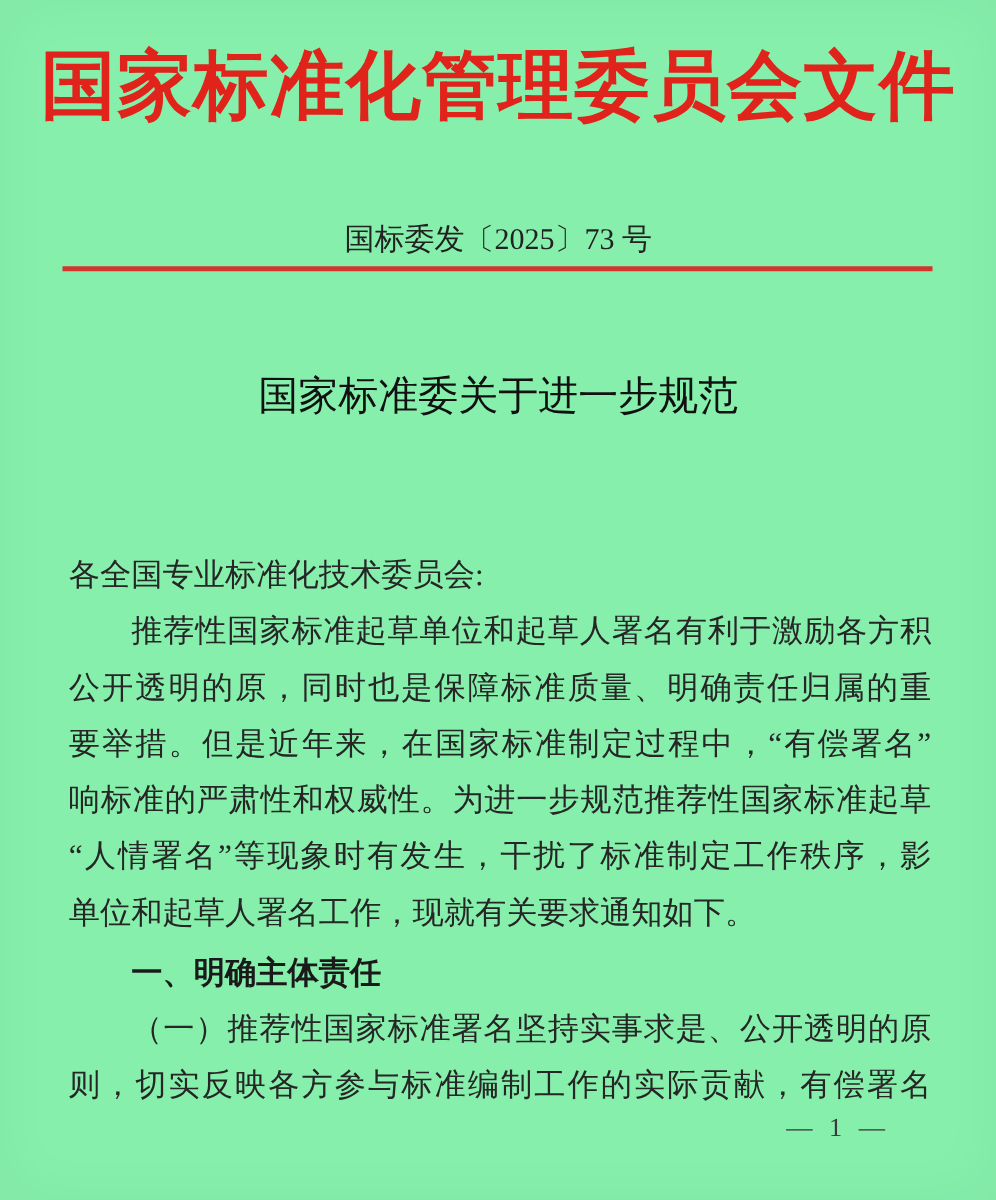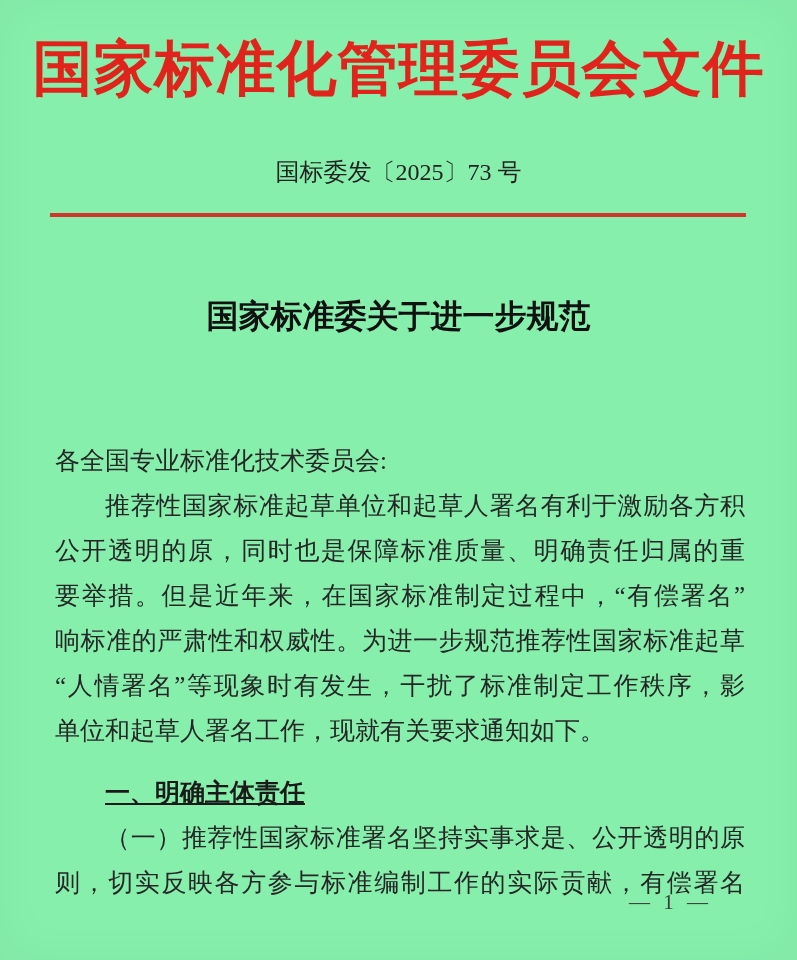--- a/index.html
+++ b/index.html
@@ -29,7 +29,7 @@
   }
   .doc-number {
     position: absolute;
-    top: 156px;
+    top: 176px;
     left: 0;
     width: 100%;
     text-align: center;

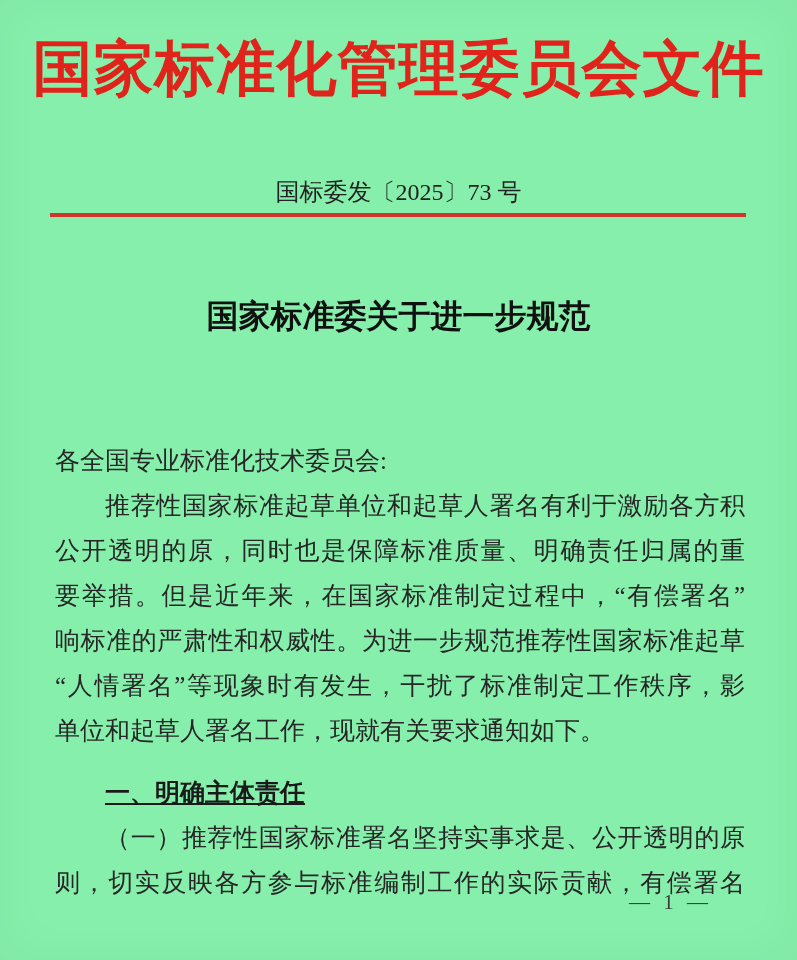--- a/index.html
+++ b/index.html
@@ -52,7 +52,7 @@
     width: 100%;
     text-align: center;
     font-size: 32px;
-    font-weight: bold;
+    font-weight: normal;
     color: #111111;
     line-height: 46px;
   }

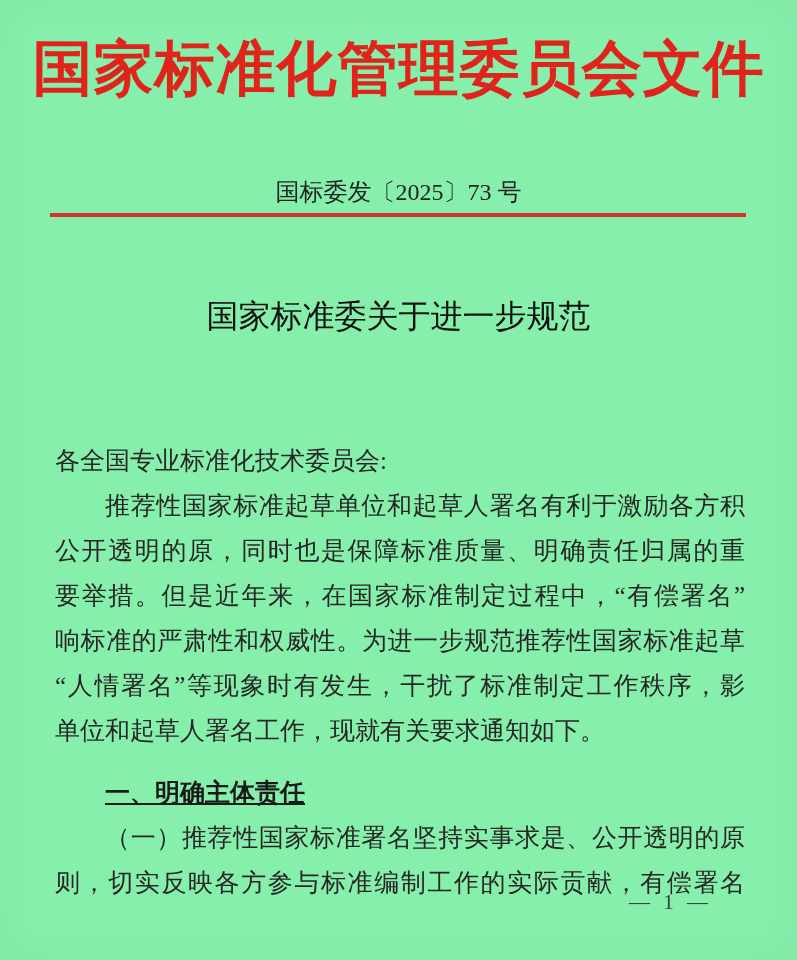--- a/index.html
+++ b/index.html
@@ -80,8 +80,7 @@
     font-family: "Liberation Sans", "DejaVu Sans", sans-serif;
     font-weight: bold;
     color: #1a1a1a;
-    margin-top: 17px;
-    text-decoration: underline;
+    margin-top: 3px;
   }
   .page-number {
     position: absolute;

